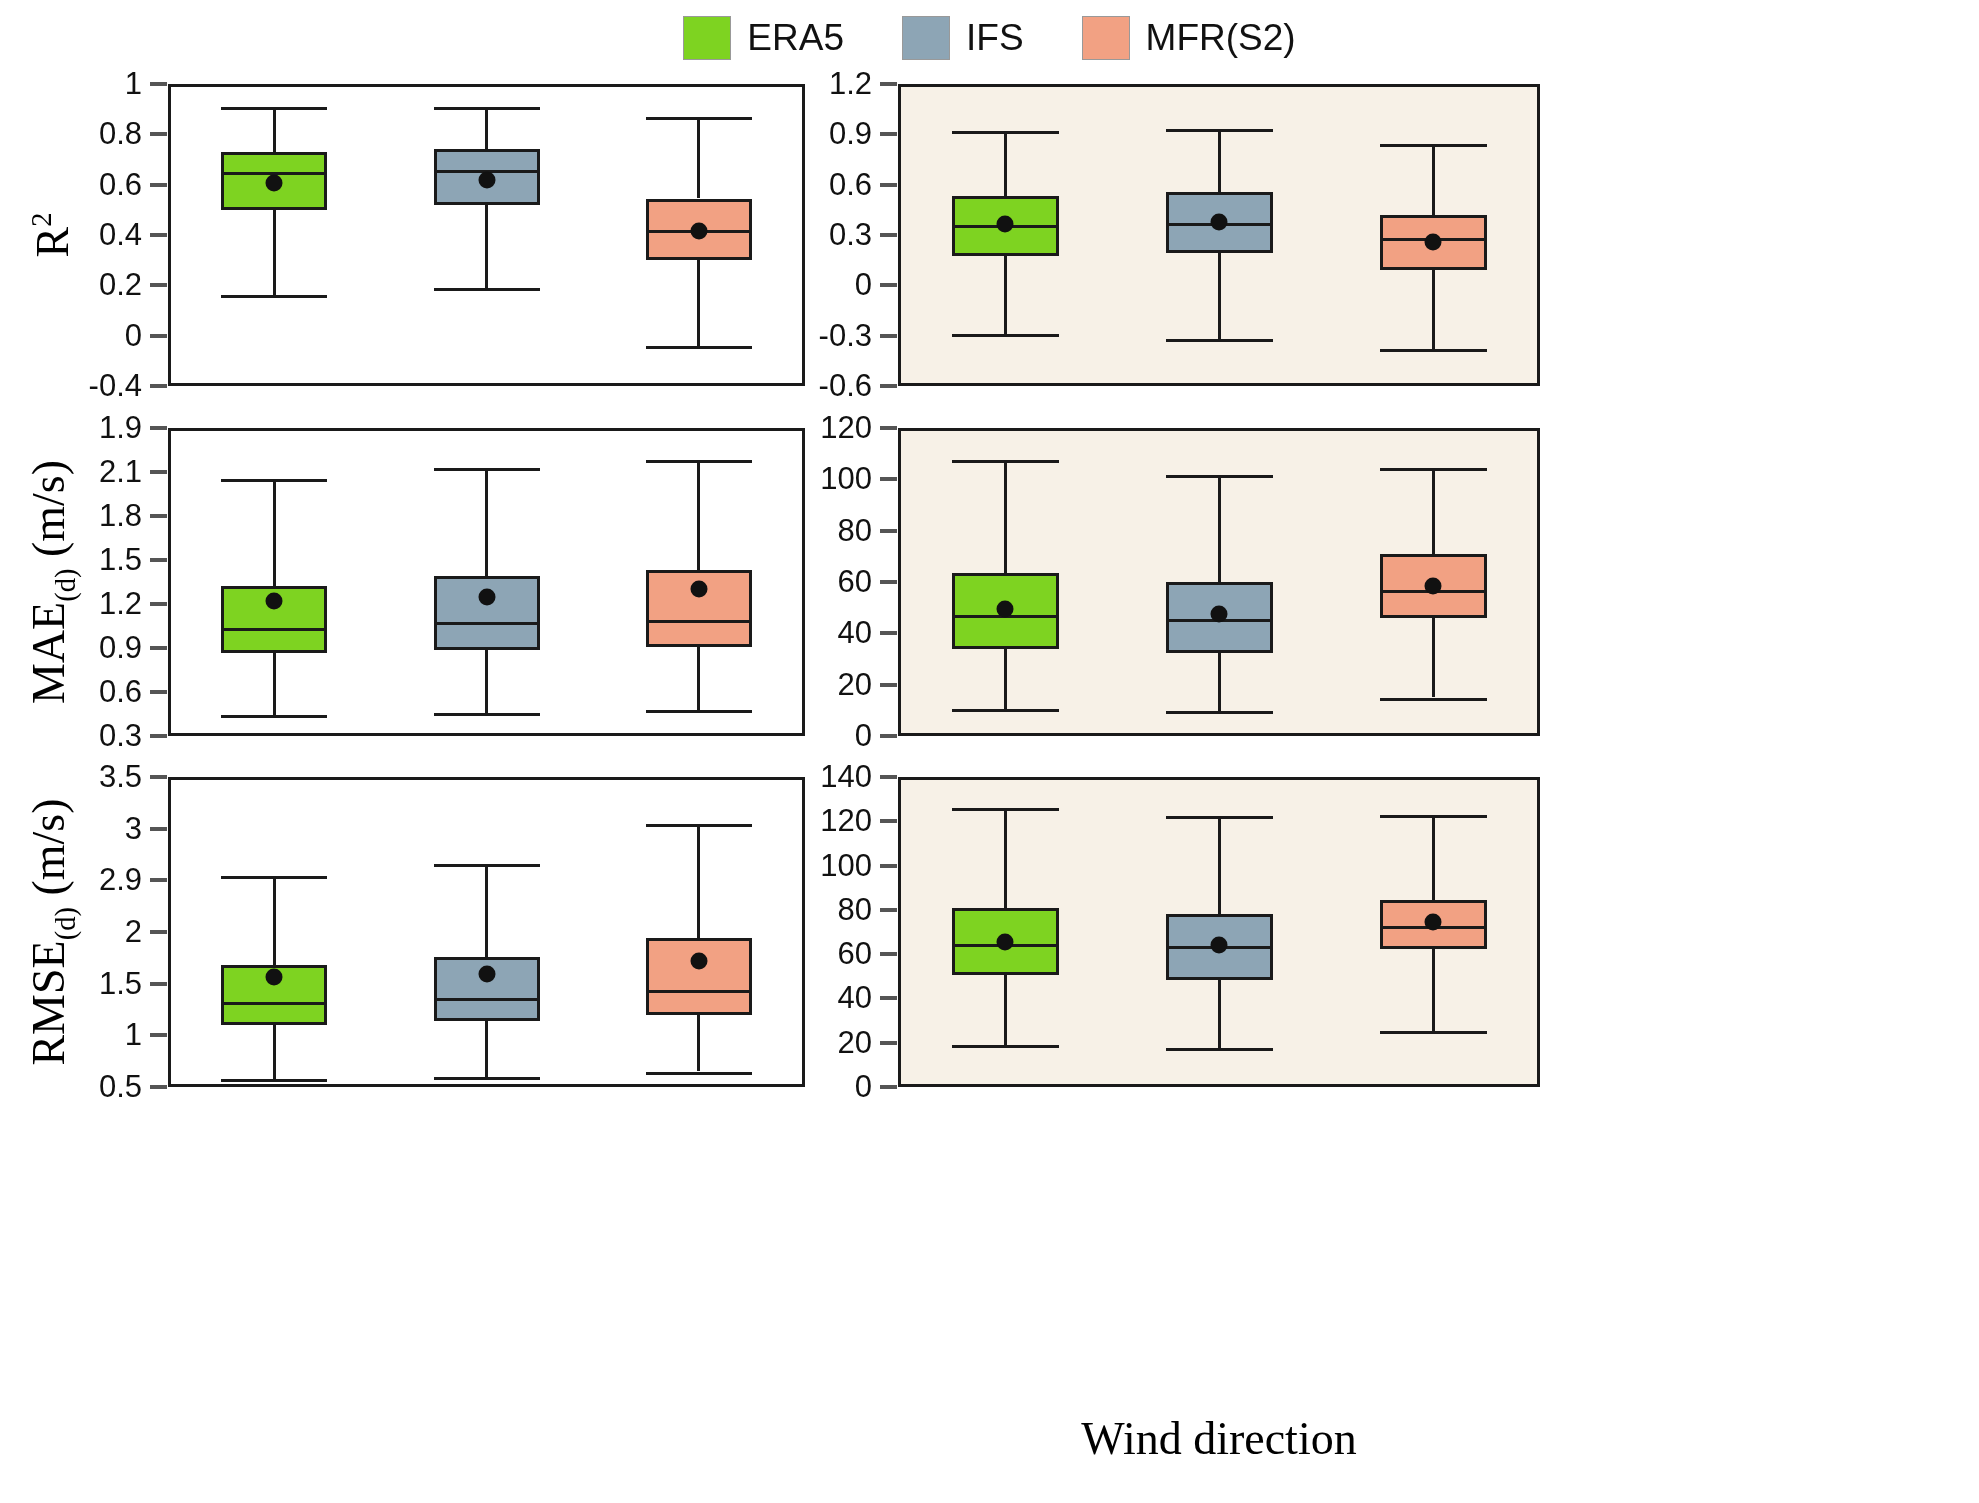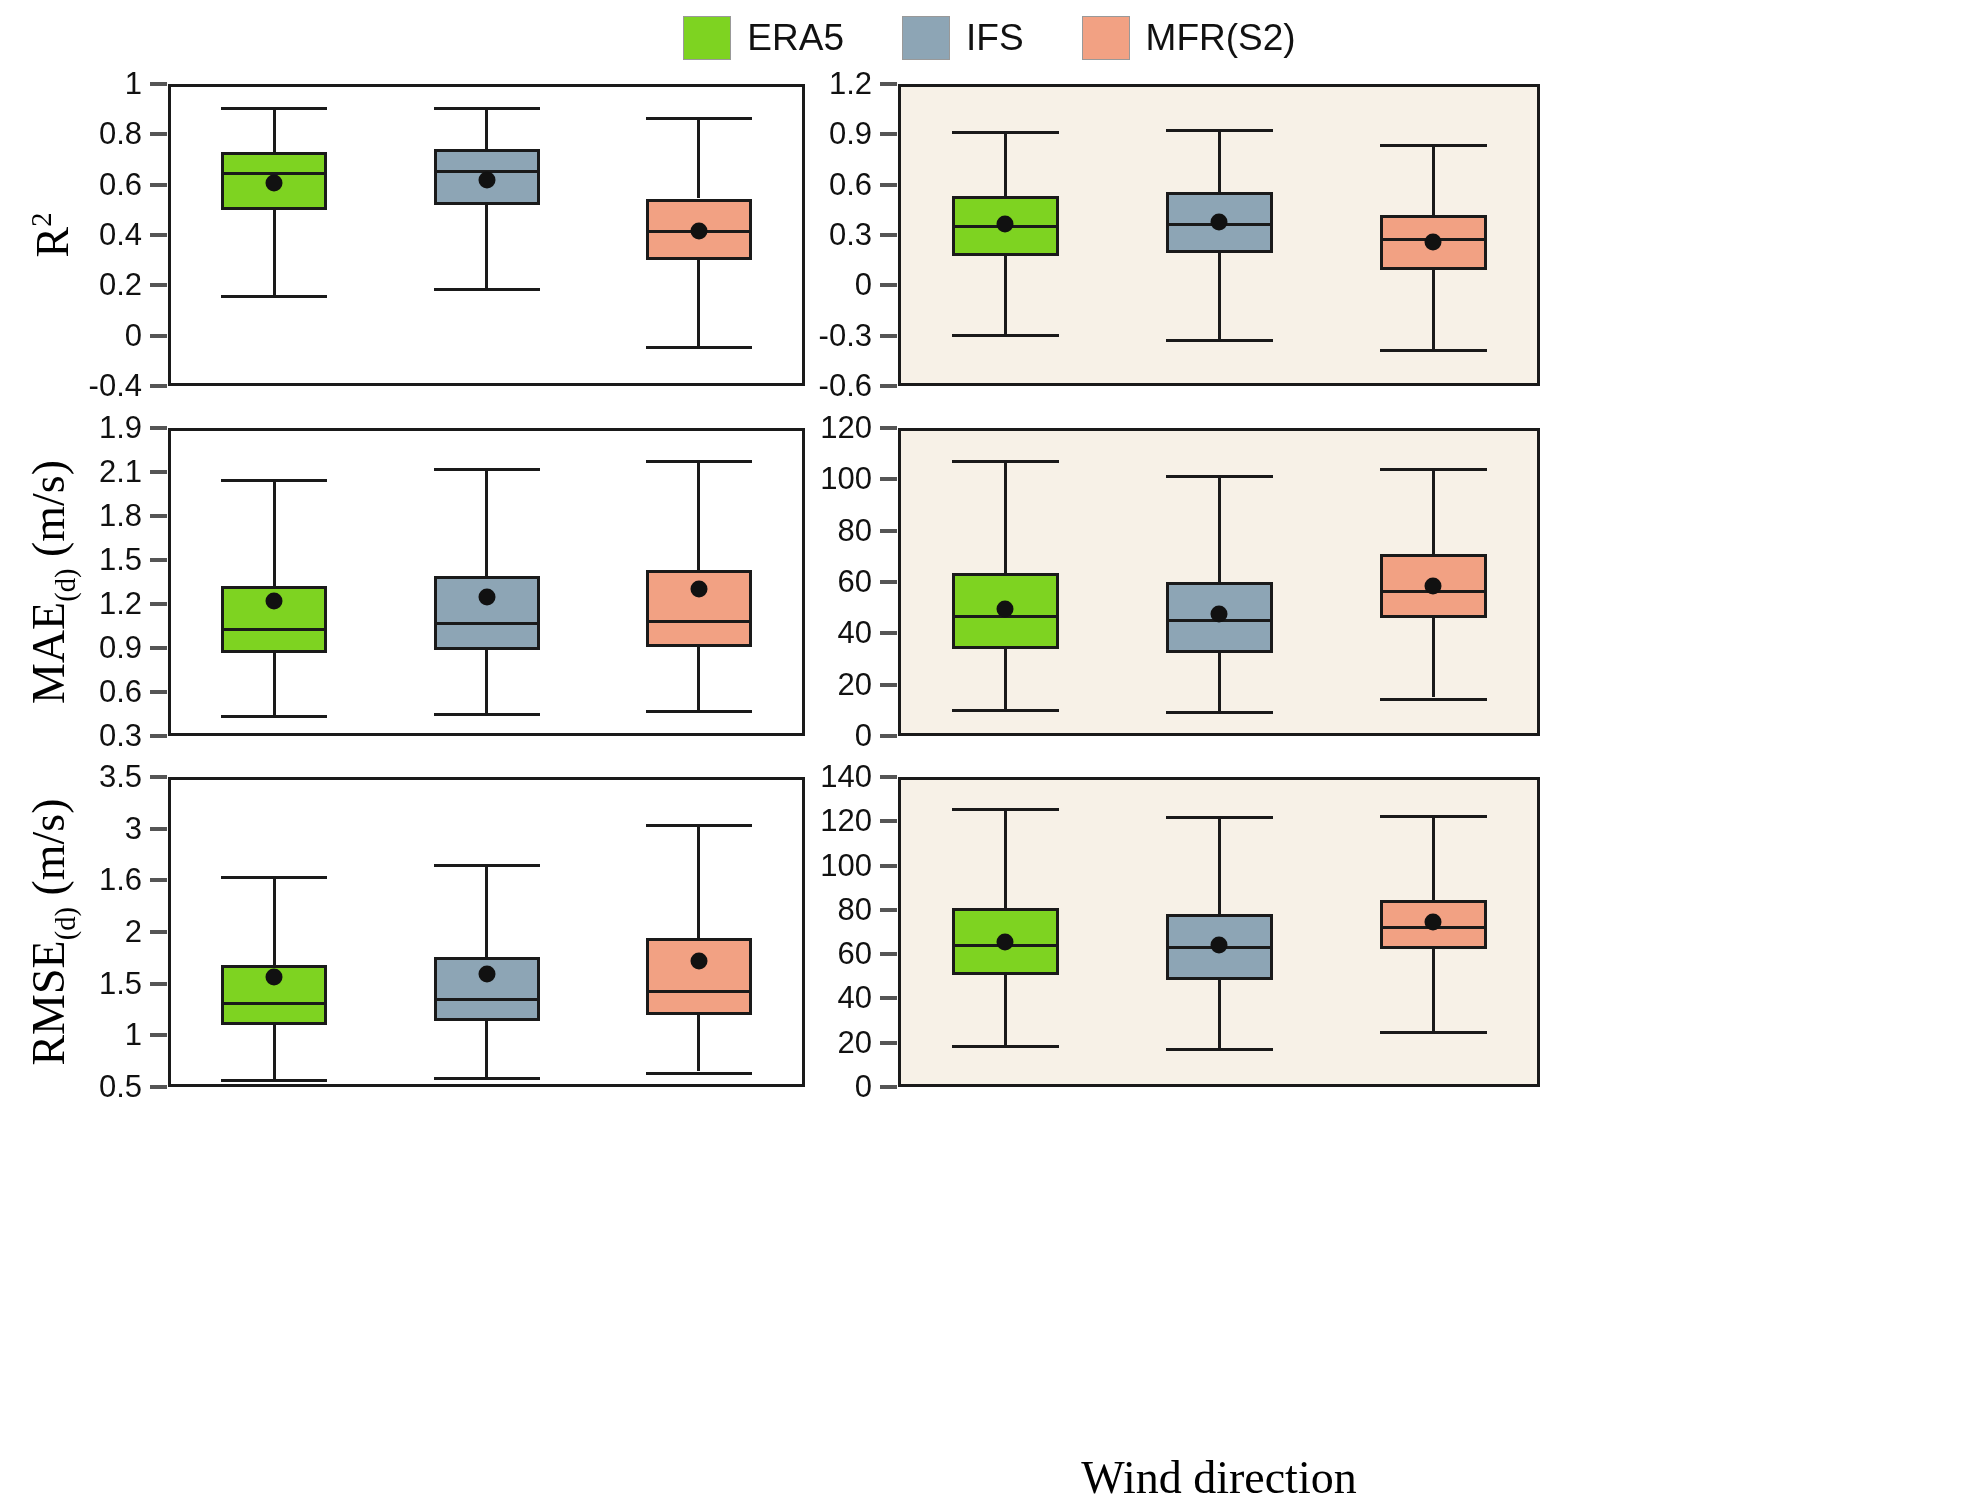--- a/index.html
+++ b/index.html
@@ -267,7 +267,7 @@
       <div class="tick-mark" style="left: -18px; top: 51.6667px;"></div>
       <div class="tick-label" style="right: 663px; top: 51.6667px;">3</div>
       <div class="tick-mark" style="left: -18px; top: 103.333px;"></div>
-      <div class="tick-label" style="right: 663px; top: 103.333px;">1.6</div>
+      <div class="tick-label" style="right: 663px; top: 103.333px;">2.9</div>
       <div class="tick-mark" style="left: -18px; top: 155px;"></div>
       <div class="tick-label" style="right: 663px; top: 155px;">2</div>
       <div class="tick-mark" style="left: -18px; top: 206.667px;"></div>

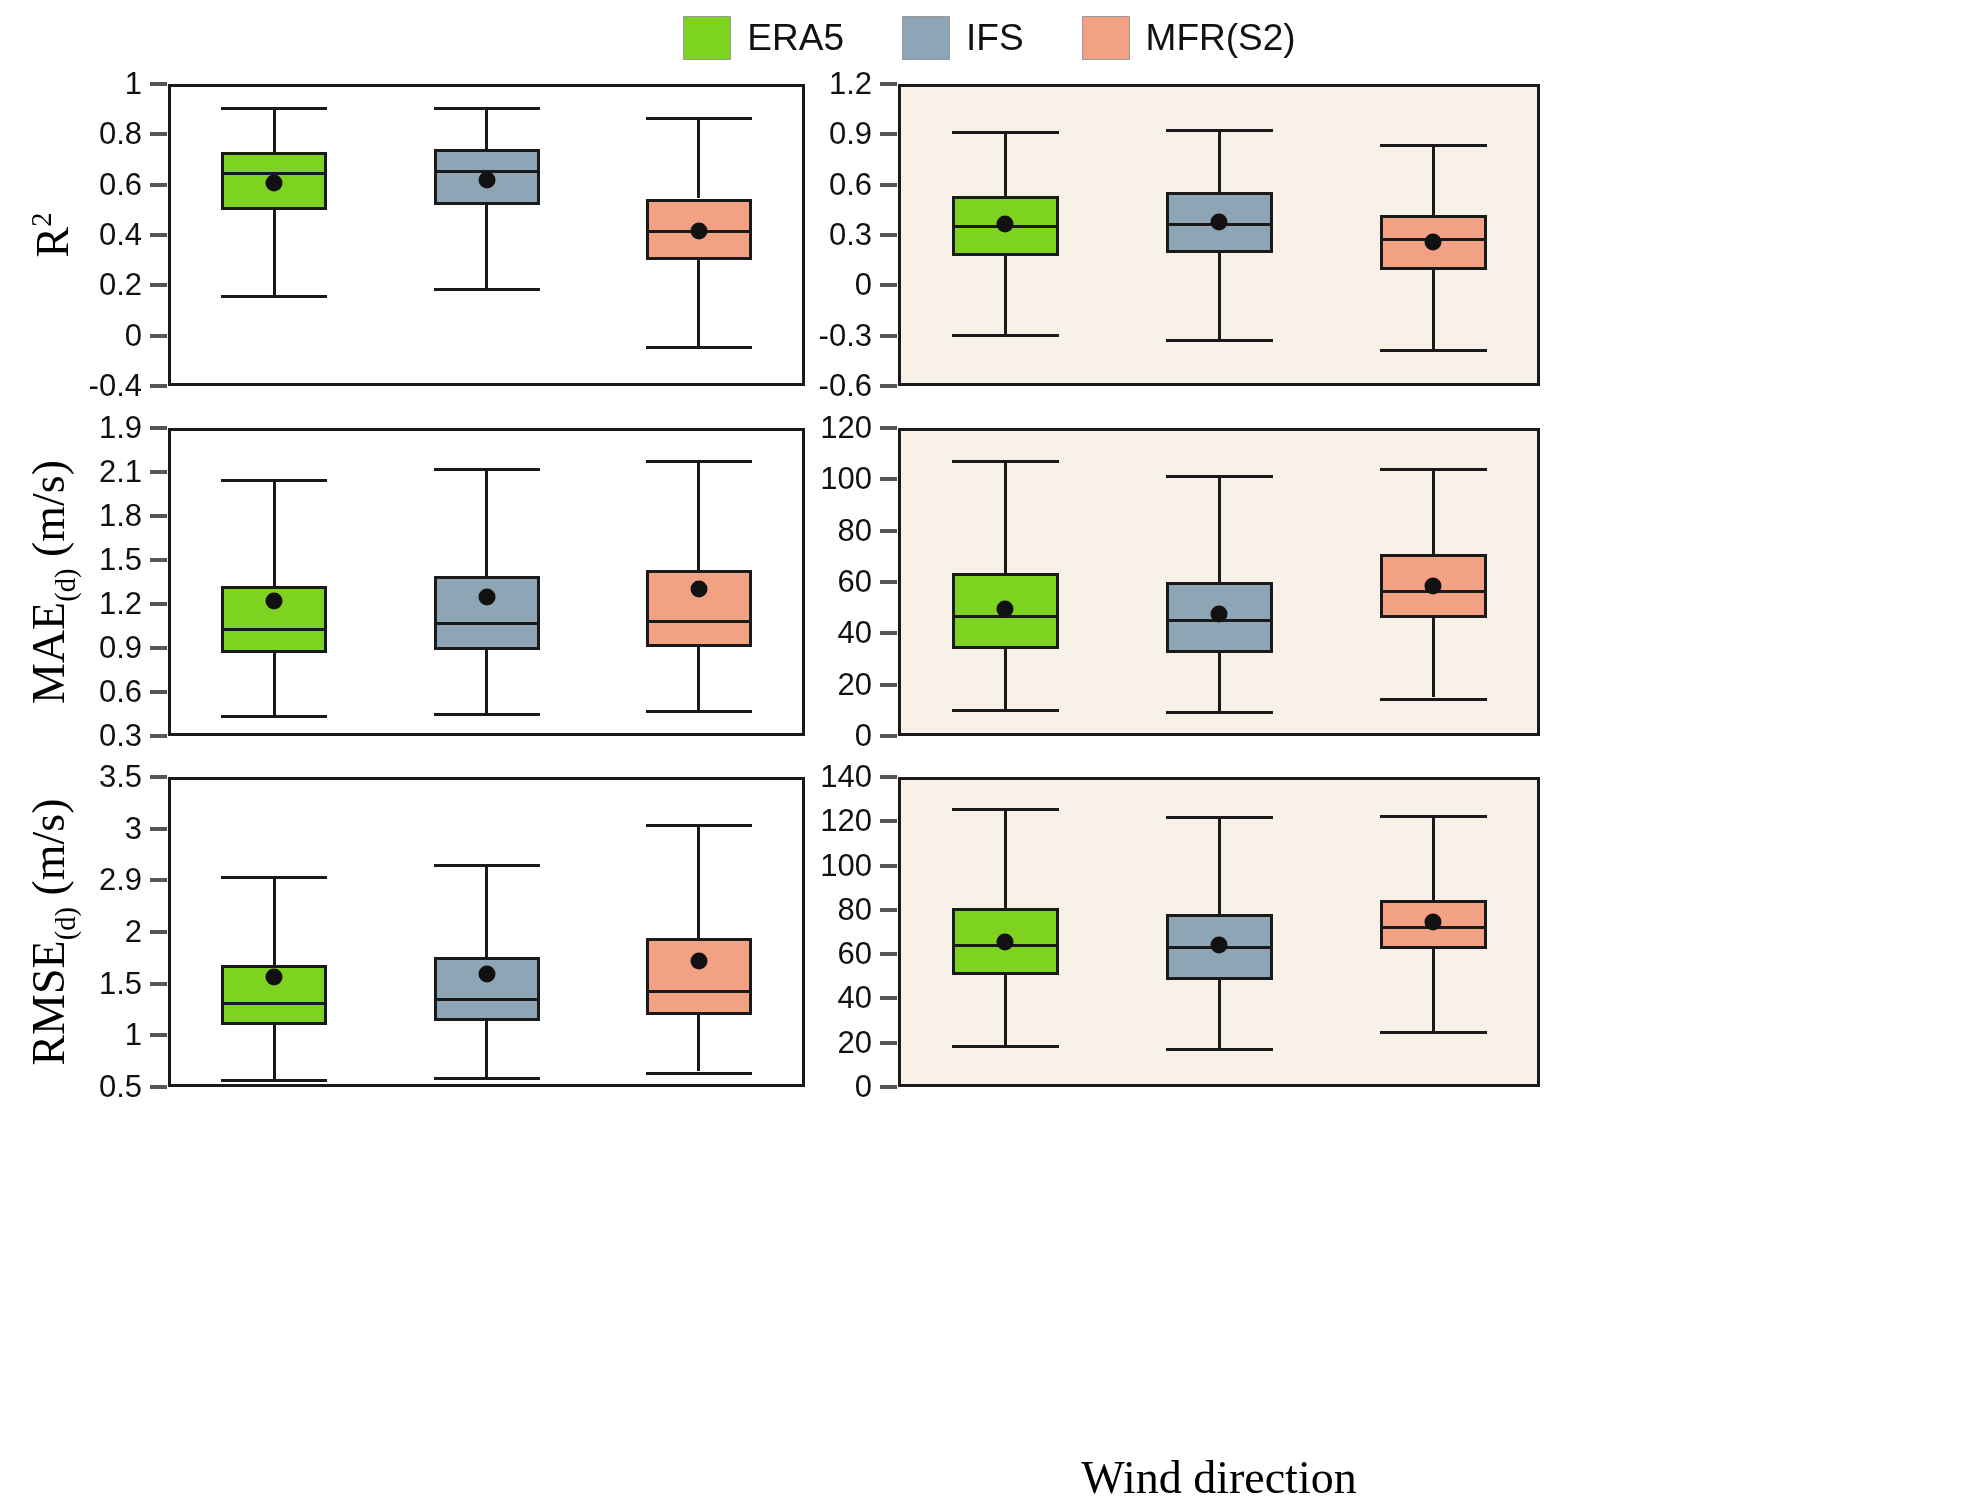--- a/index.html
+++ b/index.html
@@ -353,7 +353,7 @@
     <div class="ylabel" style="left: 0px; top: 235px; transform: translate(-50%, -50%) rotate(-90deg); margin-left: 52px;">R<sup>2</sup></div>
     <div class="ylabel" style="left: 0px; top: 582px; transform: translate(-50%, -50%) rotate(-90deg); margin-left: 52px;">MAE<sub>(d)</sub> (m/s)</div>
     <div class="ylabel" style="left: 0px; top: 932px; transform: translate(-50%, -50%) rotate(-90deg); margin-left: 52px;">RMSE<sub>(d)</sub> (m/s)</div>
-    <div class="xlabel" style="left: 919px; top: 1412px; width: 600px; margin-top: 39px;">Wind direction</div>
+    <div class="xlabel" style="left: 919px; top: 1412px; width: 600px;">Wind direction</div>
   </div>
 
 </body></html>

